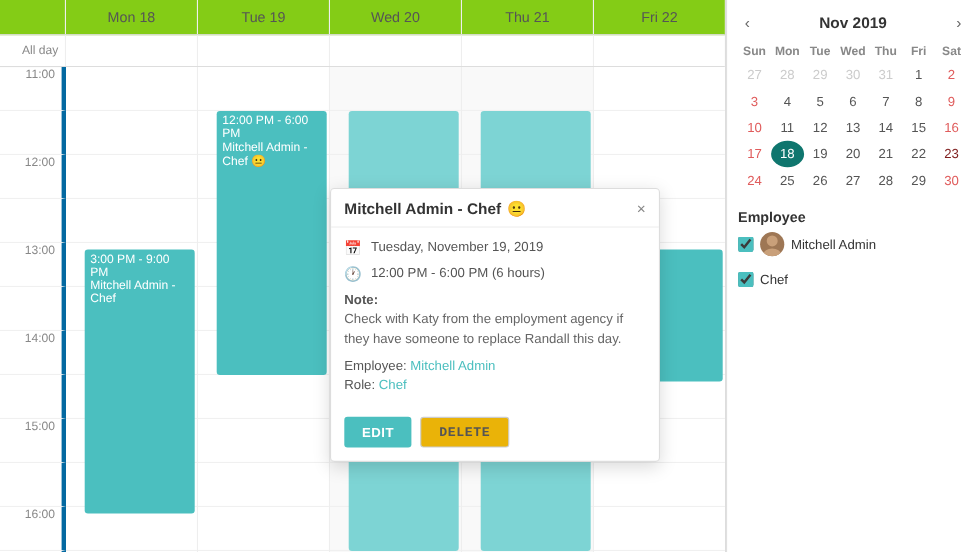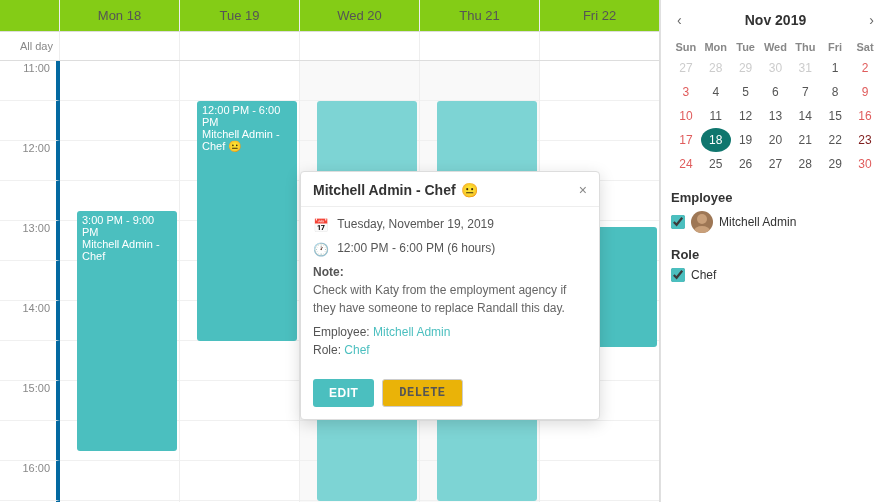--- a/index.html
+++ b/index.html
@@ -148,7 +148,7 @@
               <div class="hour-cell"></div>
               <div class="hour-cell"></div>
 
-              <div class="event event-teal" style="top:150px; height:240px; white-space:pre-line;">3:00 PM - 9:00 PM
+              <div class="event event-teal" style="top:166px; height:240px; white-space:pre-line;">3:00 PM - 9:00 PM
 Mitchell Admin - Chef</div>
             </div>
 

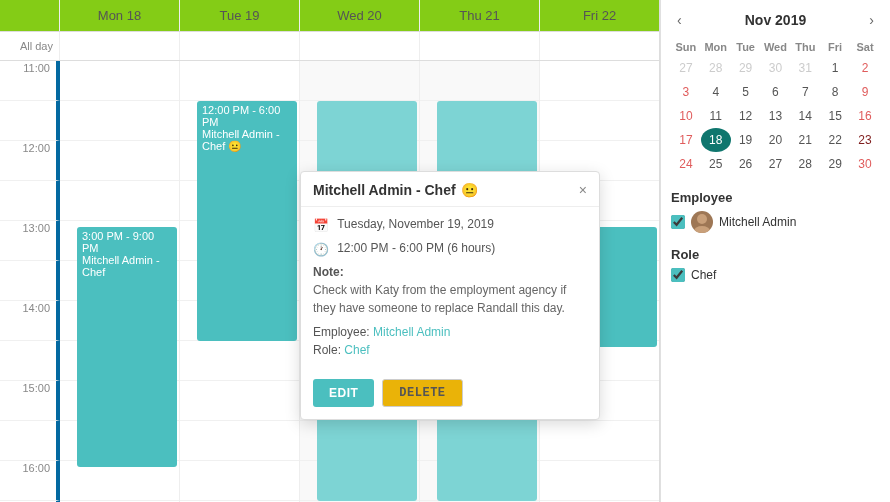--- a/index.html
+++ b/index.html
@@ -351,7 +351,6 @@
     </div>
 
     <div class="filter-section">
-      <div class="filter-title">Role</div>
       <div class="filter-item">
         <input type="checkbox" checked="" style="accent-color: rgb(75, 191, 191);">
         <span class="filter-label">Chef</span>

